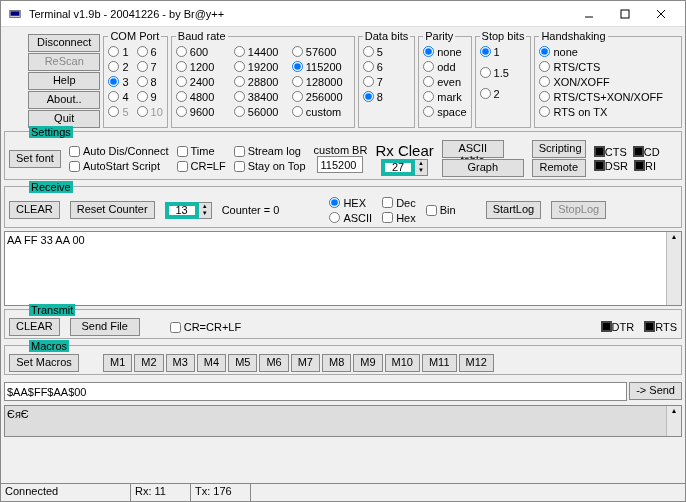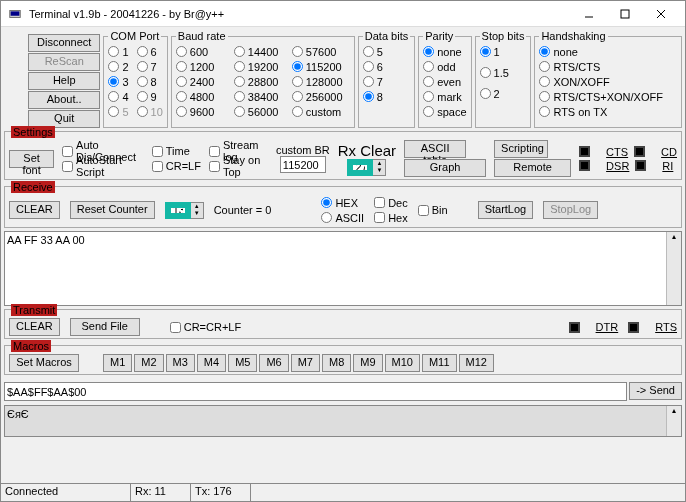--- a/index.html
+++ b/index.html
@@ -25,7 +25,7 @@
 .baudrow{display:flex;gap:0;}
 .baudcol{width:58px;}
 .section { border:1px solid #aaa; margin:3px; padding:2px 4px; position:relative;}
-.seclabel{position:relative;top:-8px;background:#b91c1c;display:inline-block;padding:0 2px;margin-left:2px;}
+.seclabel{position:relative;top:-8px;background:#14b8a6;display:inline-block;padding:0 2px;margin-left:20px;}
 .indic{display:flex;align-items:center;gap:16px;text-decoration:underline;}
 .led{width:11px;height:11px;border:2px solid #444;background:#000;display:inline-block;}
 .textinput{border:1px solid #888;background:#fff;padding:1px 2px;height:17px;}

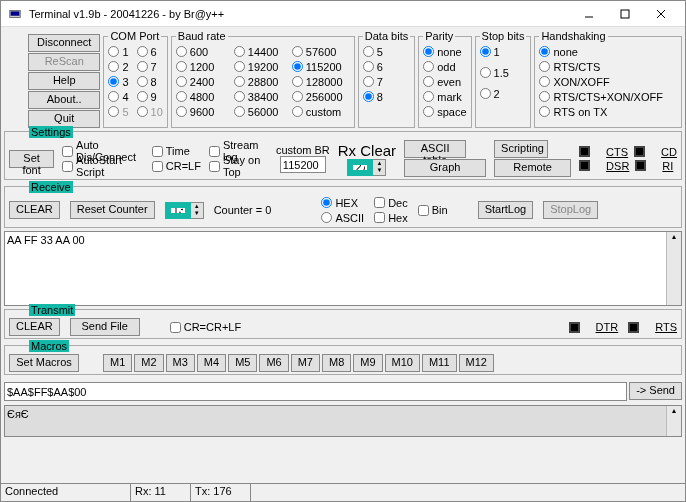--- a/index.html
+++ b/index.html
@@ -26,7 +26,7 @@
 .baudcol{width:58px;}
 .section { border:1px solid #aaa; margin:3px; padding:2px 4px; position:relative;}
 .seclabel{position:relative;top:-8px;background:#14b8a6;display:inline-block;padding:0 2px;margin-left:20px;}
-.indic{display:flex;align-items:center;gap:16px;text-decoration:underline;}
+.indic{display:flex;align-items:flex-start;gap:0;}
 .led{width:11px;height:11px;border:2px solid #444;background:#000;display:inline-block;}
 .textinput{border:1px solid #888;background:#fff;padding:1px 2px;height:17px;}
 .recvbox{border:1px solid #888;background:#fff;height:75px;padding:2px;overflow:auto;position:relative;}

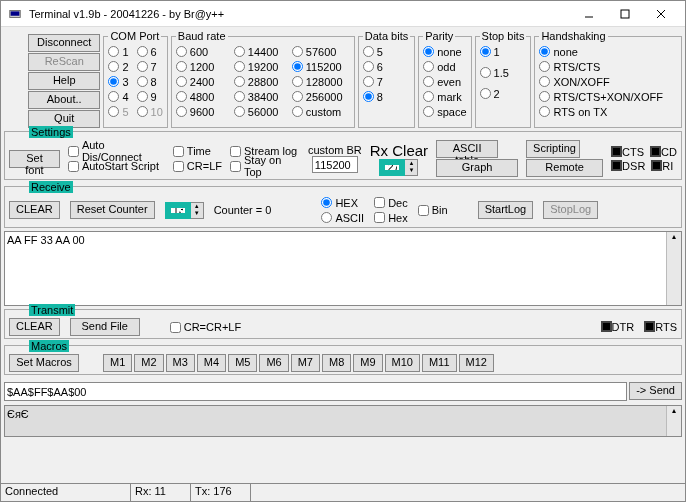--- a/index.html
+++ b/index.html
@@ -37,7 +37,7 @@
 .status{border-top:1px solid #888;display:flex;height:18px;}
 .scell{border-right:1px solid #888;padding:1px 4px;}
 .combo{display:flex;}
-.combo input{width:26px;border:6px solid #14b8a6;text-align:center;height:17px;}
+.combo input{width:34px;border:4px solid #14b8a6;text-align:center;height:17px;}
 .combo .spin{width:13px;border:1px solid #888;border-left:0;display:flex;flex-direction:column;}
 .combo .spin div{flex:1;font-size:6px;text-align:center;line-height:6px;background:#e1e1e1;}
 .macrorow{display:flex;gap:2px;align-items:center;}

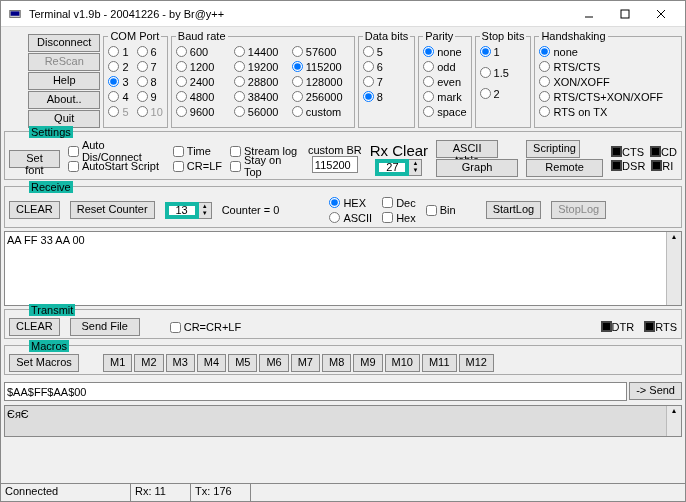--- a/index.html
+++ b/index.html
@@ -351,7 +351,7 @@
    </div>
    <div class="col" style="gap:1px;">
     <div class="btn small" style="width:54px">Scripting</div>
-    <div class="btn small" style="width:77px">Remote</div>
+    <div class="btn small" style="width:54px">Remote</div>
    </div>
    <div class="col" style="gap:2px;">
     <div class="row" style="gap:6px;">

